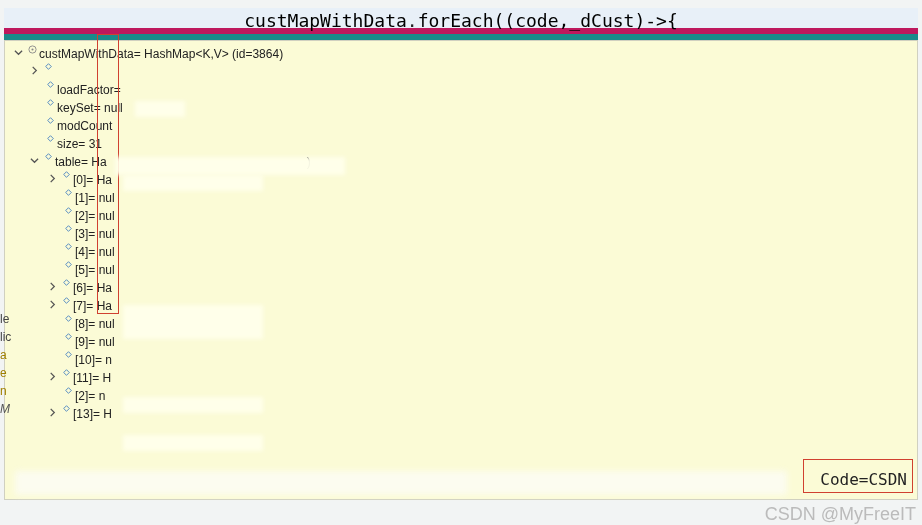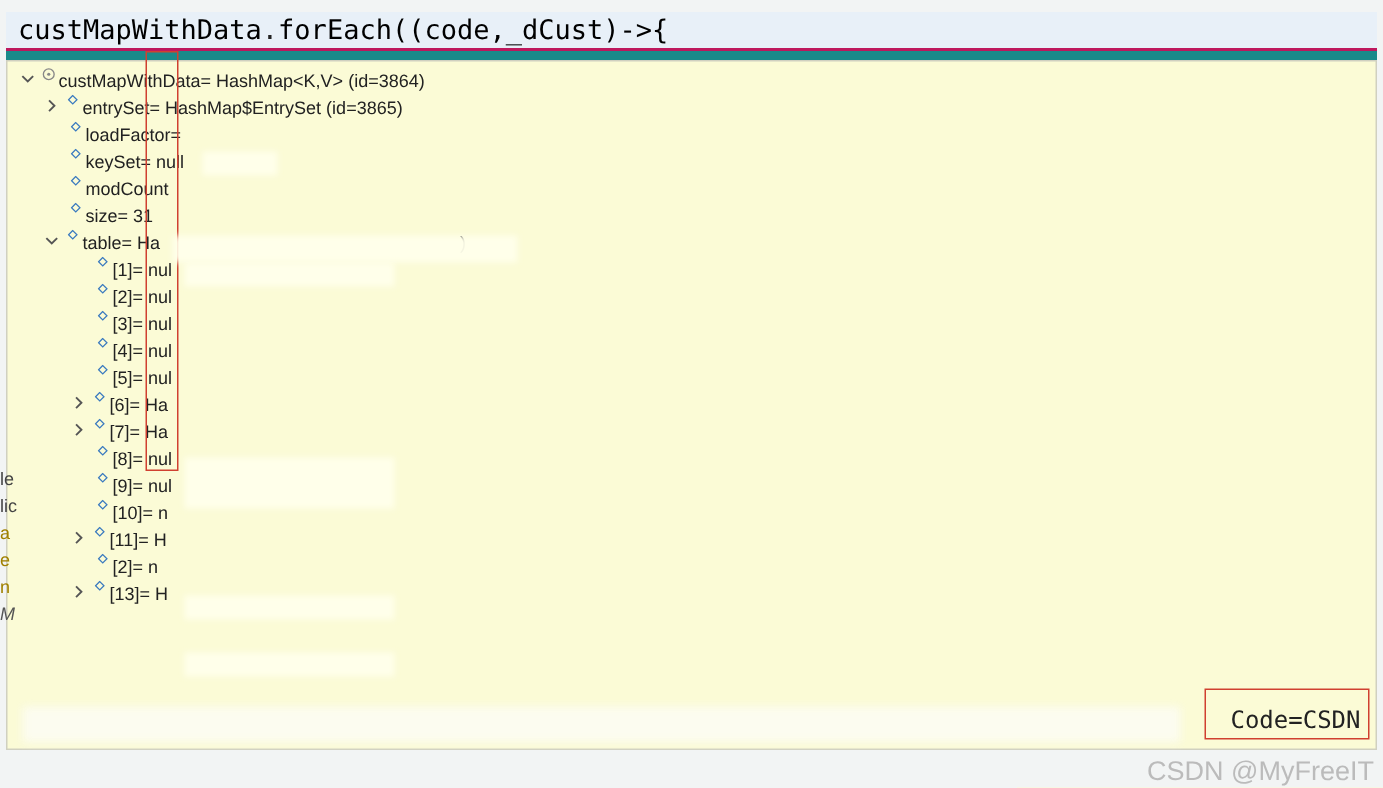--- a/index.html
+++ b/index.html
@@ -20,8 +20,9 @@
     color: #222;
     height: 26px;
     line-height: 22px;
-    border-bottom: 2px solid #be185d;
+    border-bottom: 6px solid #be185d;
     margin: 8px 4px 0 4px;
+    text-align: center;
   }
   .code-line .m { color: #000; }
   .code-line .p { color: #000; }

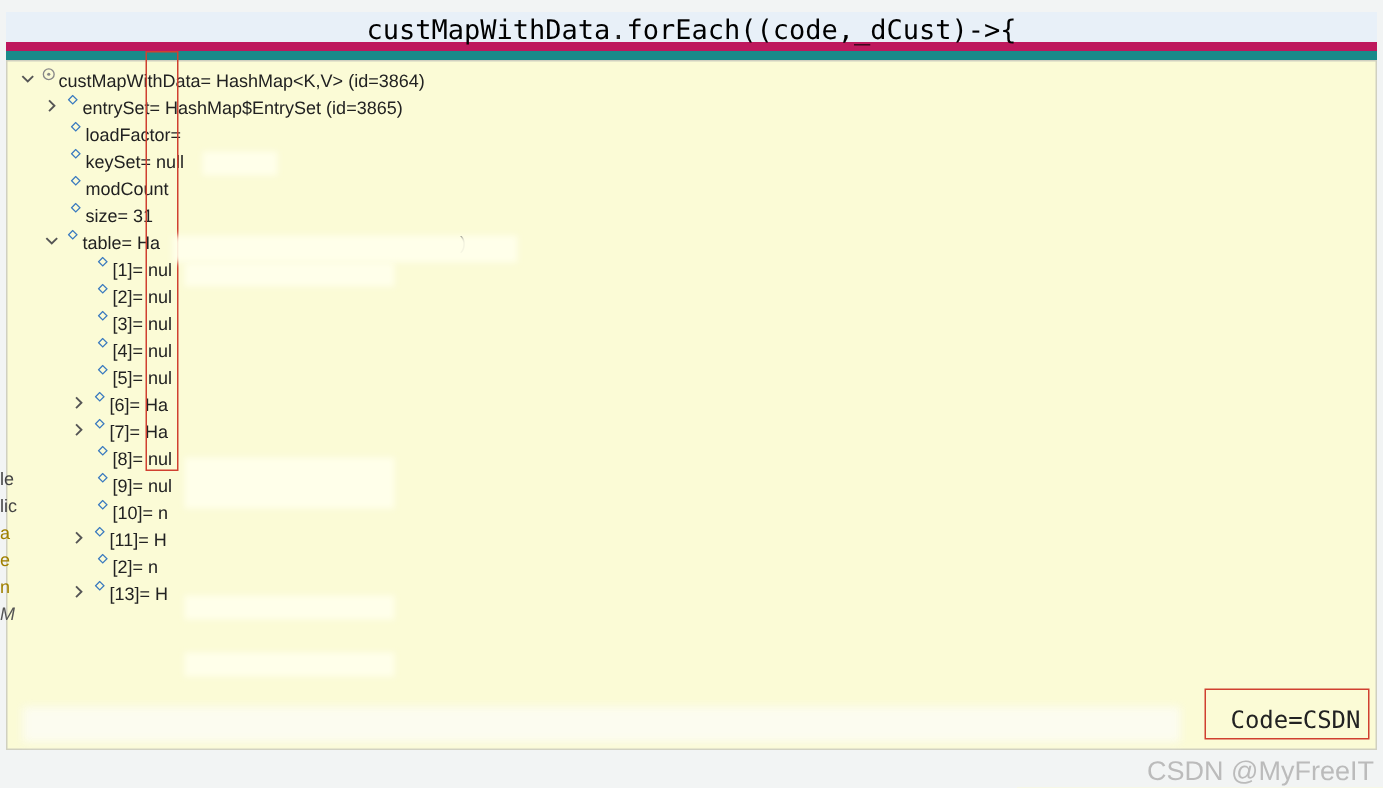--- a/index.html
+++ b/index.html
@@ -181,7 +181,6 @@
             <path d="M5 1 L1 5 L5 9 L9 5 Z" fill="none" stroke="#3a7abf" stroke-width="1.2"></path>
           </svg>
         </span>
-      <span class="lbl">entrySet= HashMap$EntrySet  (id=3865)</span>
     </div>
 
     <div class="row indent1">

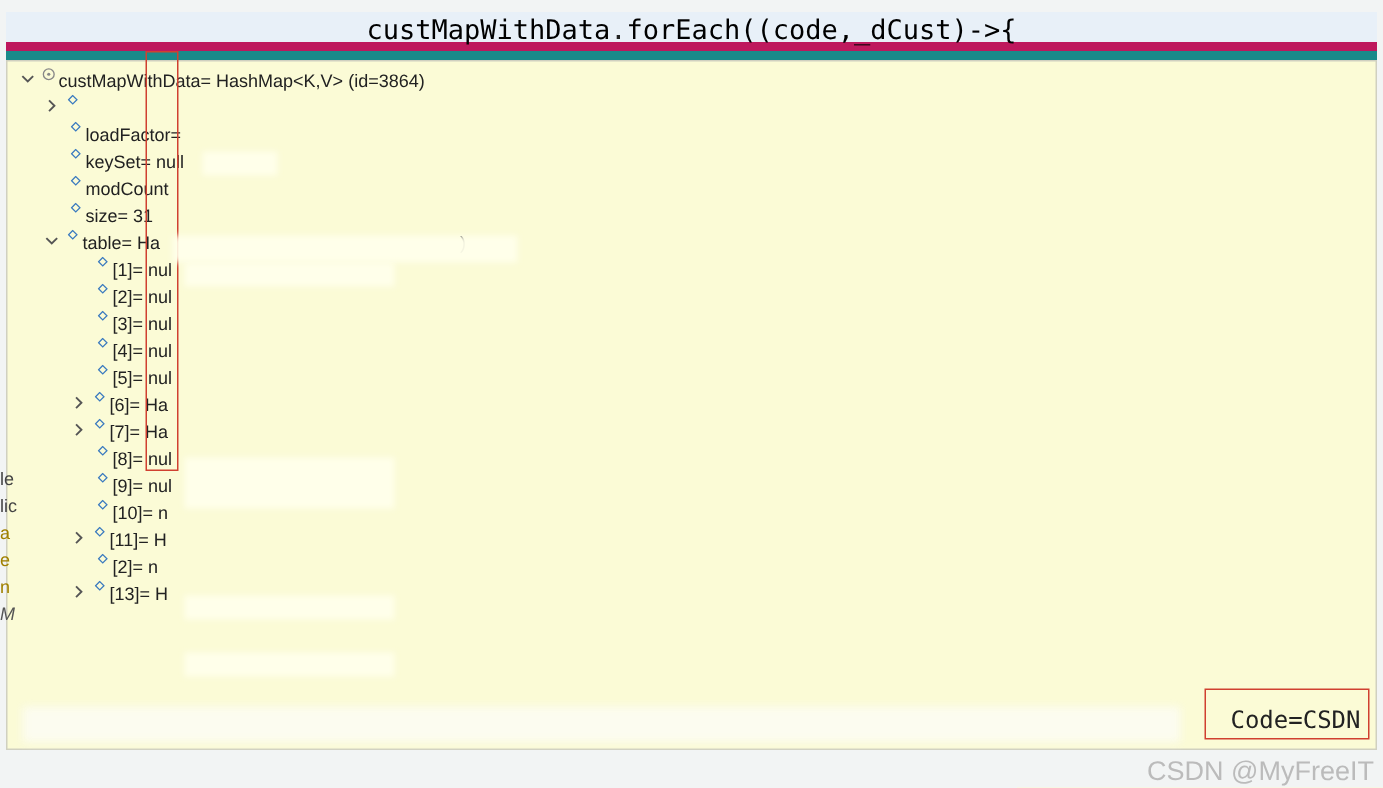--- a/index.html
+++ b/index.html
@@ -240,6 +240,19 @@
 
     <div id="table-rows">
         <div class="row indent2">
+          <span class="twist">
+            <svg viewBox="0 0 10 10">
+              <path d="M3 1 L7 5 L3 9" fill="none" stroke="#555" stroke-width="1.4"></path>
+            </svg>
+          </span>
+          <span class="bullet">
+            <svg viewBox="0 0 10 10">
+              <path d="M5 1 L1 5 L5 9 L9 5 Z" fill="none" stroke="#3a7abf" stroke-width="1.2"></path>
+            </svg>
+          </span>
+          <span class="lbl">[0]= Ha</span>
+        </div>
+        <div class="row indent2">
           <span class="tw"></span>
           <span class="bullet">
             <svg viewBox="0 0 10 10">

